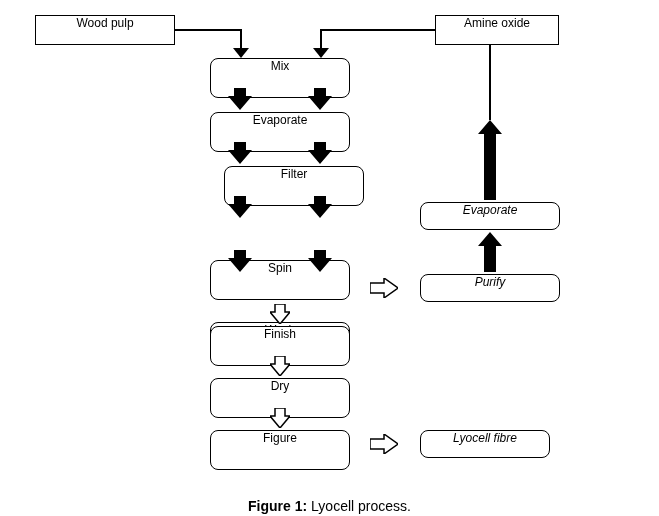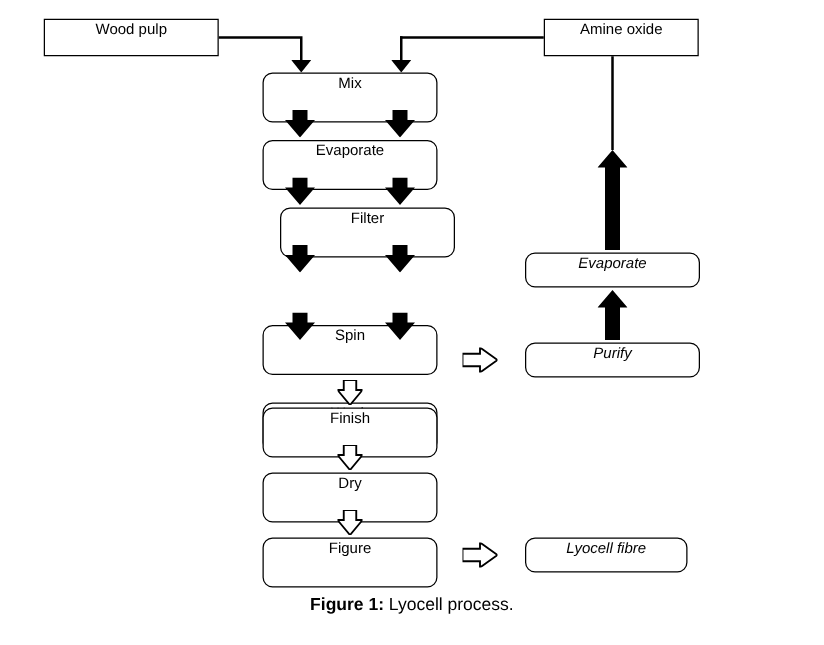--- a/index.html
+++ b/index.html
@@ -174,7 +174,7 @@
   <span>Lyocell fibre</span>
 </div>
 
-<div class="caption" style="top:475px;">
+<div class="caption" style="top:498px;">
   <b>Figure 1:</b><span> Lyocell process.</span>
 </div>
 

